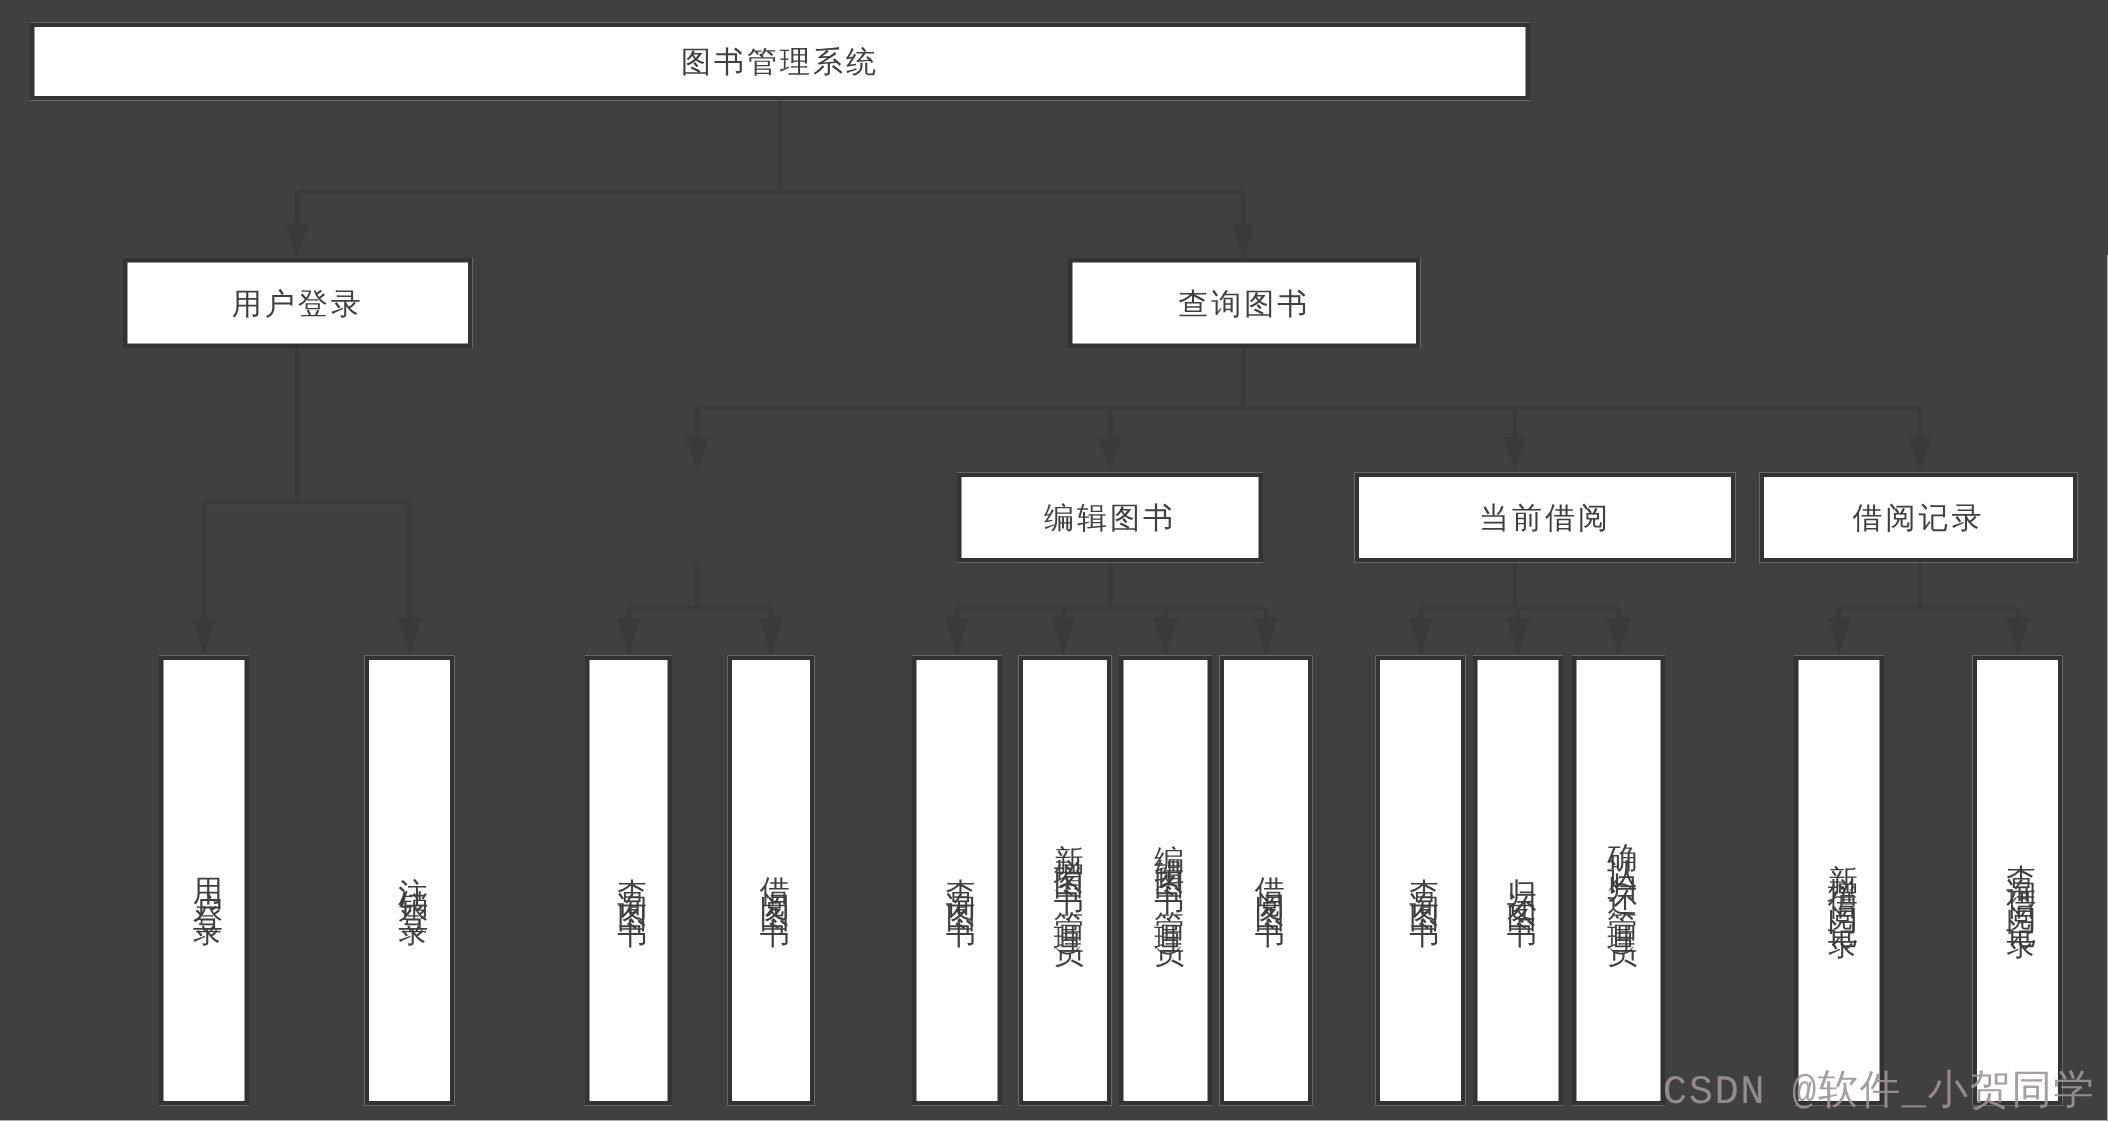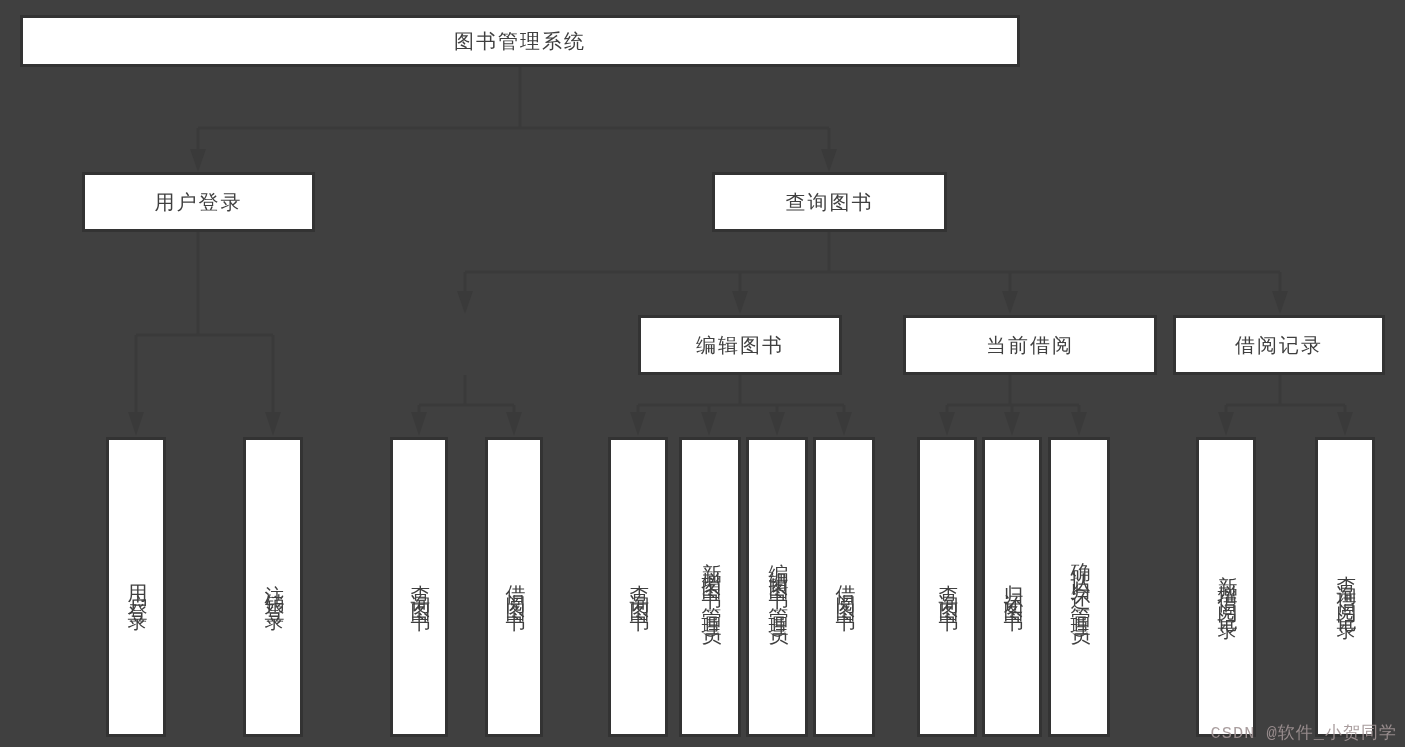--- a/index.html
+++ b/index.html
@@ -25,7 +25,7 @@
   .connectors polygon{fill:#3a3a3a;stroke:none;}
   .watermark{
     position:absolute;right:8px;bottom:3px;z-index:5;
-    font-size:17px;letter-spacing:1px;color:#a09394;opacity:.9;white-space:nowrap;margin-top:13px;
+    font-size:27px;letter-spacing:1px;color:#a09394;opacity:.9;white-space:nowrap;margin-top:13px;
   }
 </style>
 </head>

